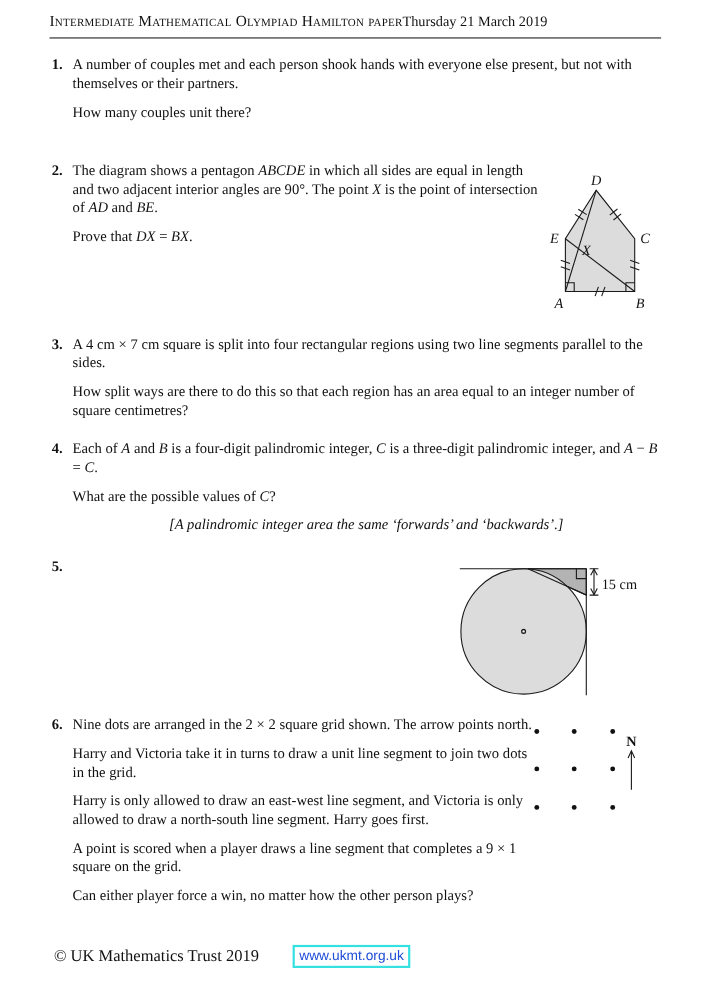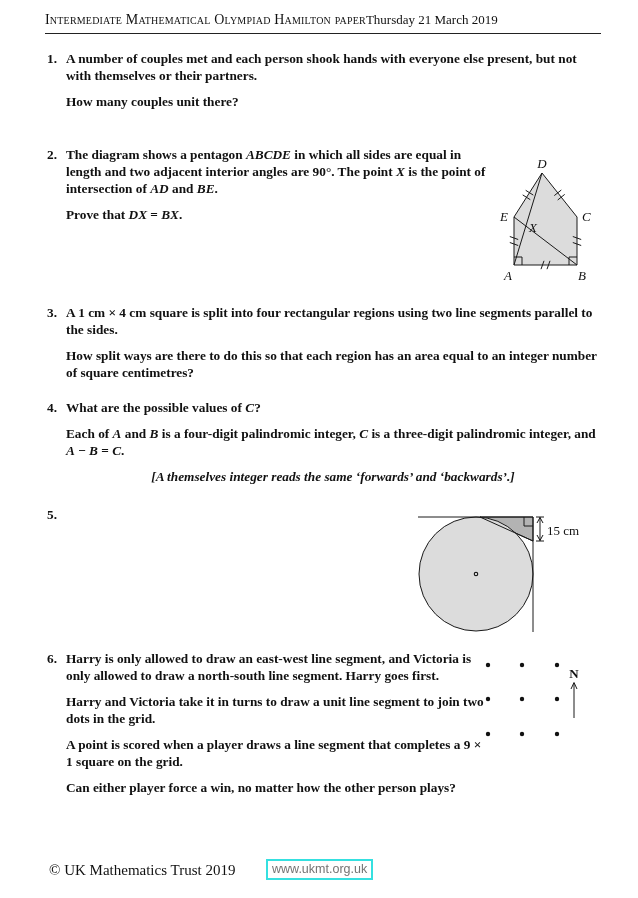--- a/index.html
+++ b/index.html
@@ -17,7 +17,7 @@
   .header-date { font-size:13px; }
   .q { position:absolute; left:45px; font-size:13.3px; line-height:17px; }
   .qnum { position:absolute; left:2px; top:0; font-weight:bold; }
-  .qbody { margin-left:21px;font-weight:bold; }
+  .qbody { margin-left:21px; }
   .qbody p { margin:0 0 9px 0; }
   .qbody p.note { text-align:center; font-style:italic; margin-top:8px; }
   sup { font-size:9px; line-height:0; }

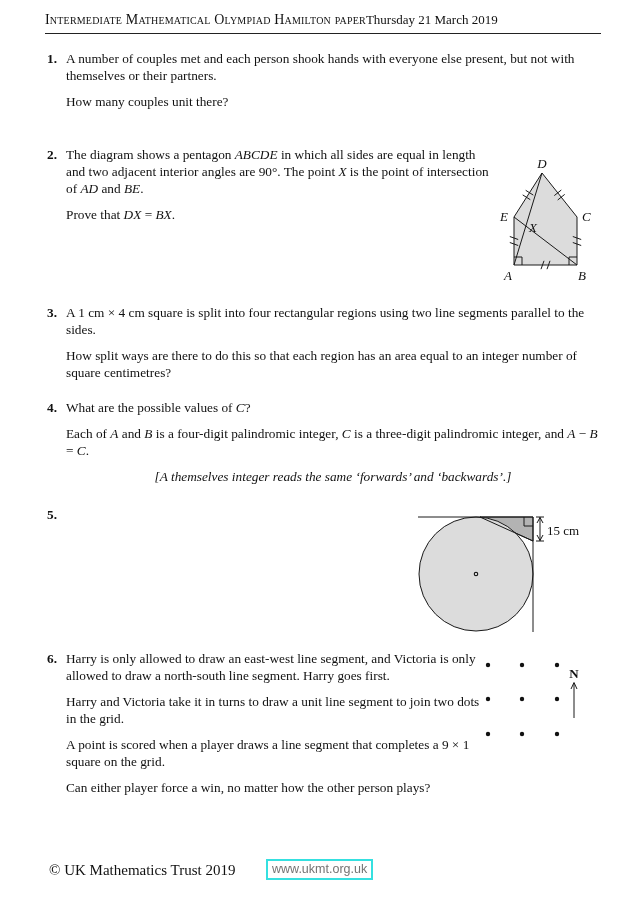--- a/index.html
+++ b/index.html
@@ -92,7 +92,7 @@
   <div class="q" style="top:304px; width:555px;">
     <span class="qnum">3.</span>
     <div class="qbody" style="width:534px;">
-      <p>A 1 cm × 4 cm square is split into four rectangular regions using two line segments parallel to the sides.</p>
+      <p>A 4 cm × 7 cm square is split into four rectangular regions using two line segments parallel to the sides.</p>
       <p>How split ways are there to do this so that each region has an area equal to an integer number of square centimetres?</p>
     </div>
   </div>

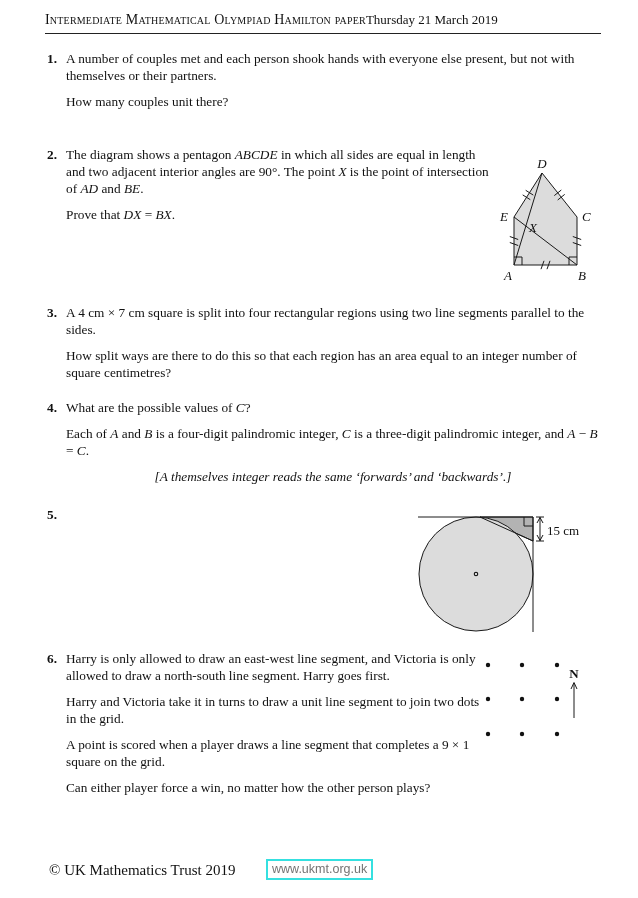--- a/index.html
+++ b/index.html
@@ -100,8 +100,8 @@
   <div class="q" style="top:399px; width:555px;">
     <span class="qnum">4.</span>
     <div class="qbody" style="width:534px;">
+      <p>Each of <i>A</i> and <i>B</i> is a four-digit palindromic integer, <i>C</i> is a three-digit palindromic integer, and <i>A</i> − <i>B</i> = <i>C</i>.</p>
       <p>What are the possible values of <i>C</i>?</p>
-      <p>Each of <i>A</i> and <i>B</i> is a four-digit palindromic integer, <i>C</i> is a three-digit palindromic integer, and <i>A</i> − <i>B</i> = <i>C</i>.</p>
       <p class="note">[<i>A themselves integer reads the same ‘forwards’ and ‘backwards’.</i>]</p>
     </div>
   </div>

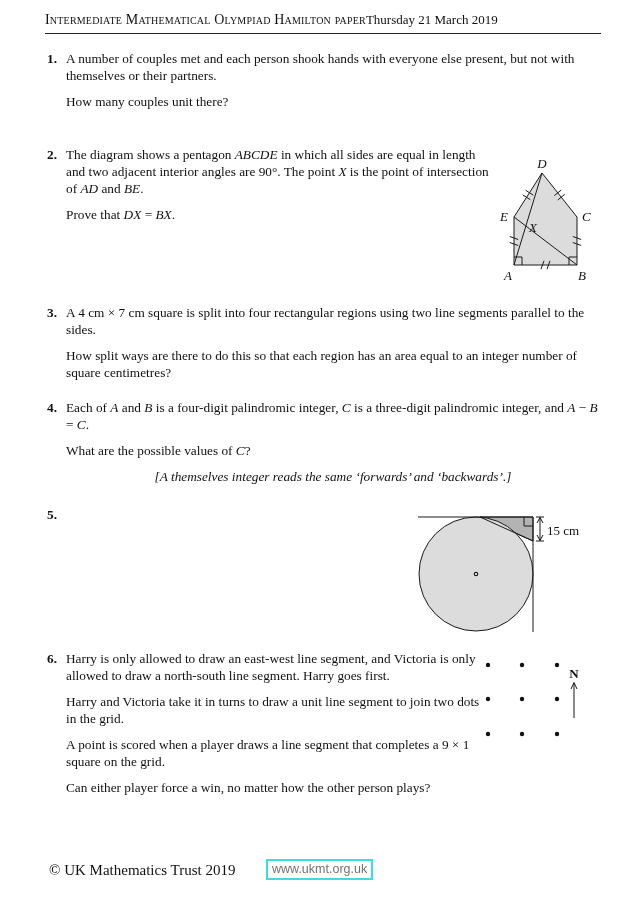--- a/index.html
+++ b/index.html
@@ -102,7 +102,7 @@
     <div class="qbody" style="width:534px;">
       <p>Each of <i>A</i> and <i>B</i> is a four-digit palindromic integer, <i>C</i> is a three-digit palindromic integer, and <i>A</i> − <i>B</i> = <i>C</i>.</p>
       <p>What are the possible values of <i>C</i>?</p>
-      <p class="note">[<i>A themselves integer reads the same ‘forwards’ and ‘backwards’.</i>]</p>
+      <p class="note">[<i>A palindromic integer area the same ‘forwards’ and ‘backwards’.</i>]</p>
     </div>
   </div>
 

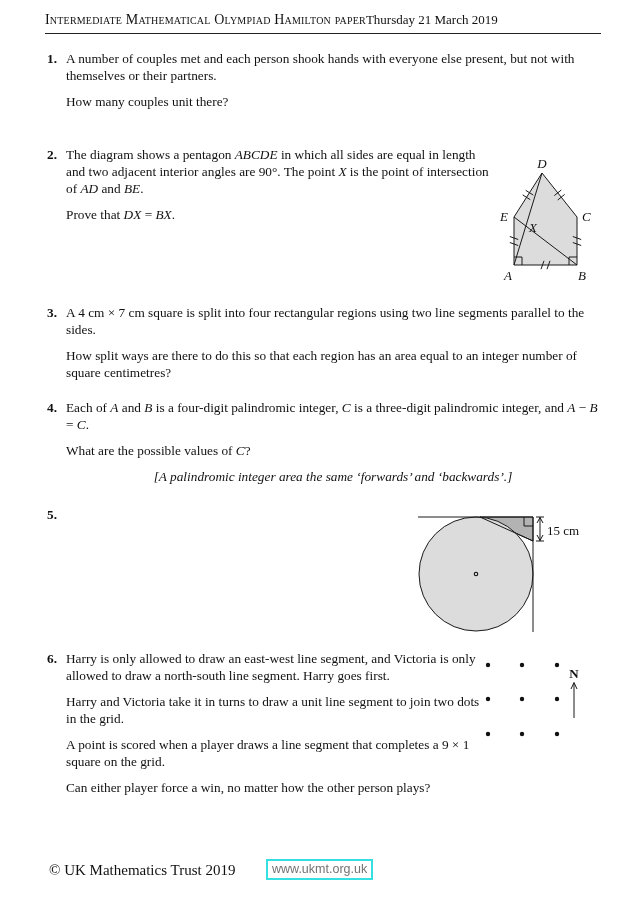--- a/index.html
+++ b/index.html
@@ -140,6 +140,7 @@
   <div class="q" style="top:650px; width:441px;">
     <span class="qnum">6.</span>
     <div class="qbody" style="width:420px;">
+      <p>Nine dots are arranged in the 2 × 2 square grid shown. The arrow points north.</p>
       <p>Harry is only allowed to draw an east-west line segment, and Victoria is only allowed to draw a north-south line segment. Harry goes first.</p>
       <p>Harry and Victoria take it in turns to draw a unit line segment to join two dots in the grid.</p>
       <p>A point is scored when a player draws a line segment that completes a 9 × 1 square on the grid.</p>

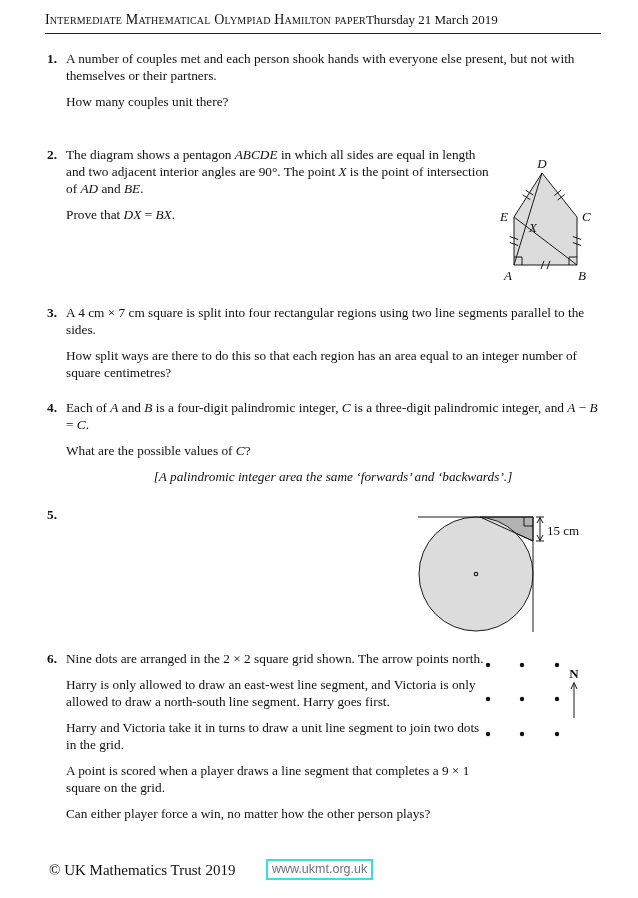--- a/index.html
+++ b/index.html
@@ -141,8 +141,8 @@
     <span class="qnum">6.</span>
     <div class="qbody" style="width:420px;">
       <p>Nine dots are arranged in the 2 × 2 square grid shown. The arrow points north.</p>
+      <p>Harry and Victoria take it in turns to draw a unit line segment to join two dots in the grid.</p>
       <p>Harry is only allowed to draw an east-west line segment, and Victoria is only allowed to draw a north-south line segment. Harry goes first.</p>
-      <p>Harry and Victoria take it in turns to draw a unit line segment to join two dots in the grid.</p>
       <p>A point is scored when a player draws a line segment that completes a 9 × 1 square on the grid.</p>
       <p>Can either player force a win, no matter how the other person plays?</p>
     </div>

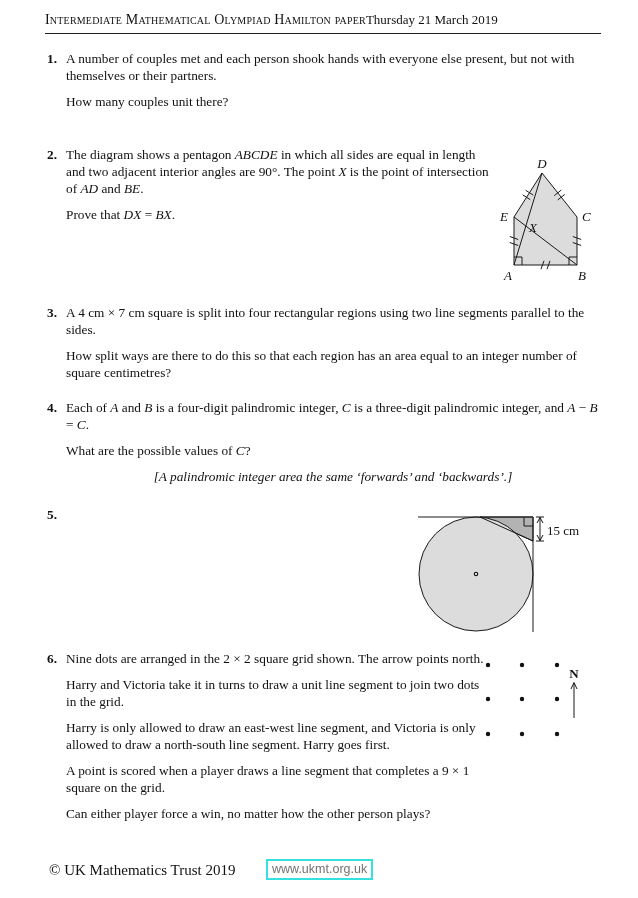--- a/index.html
+++ b/index.html
@@ -30,7 +30,7 @@
   .footer-link {
     position:absolute; left:266px; top:859px; border:2px solid #35e0e0;
     padding:1px 4px 2px 4px; font-family:"Liberation Sans", sans-serif;
-    font-size:12.5px; color:#737373; cursor:pointer; background:#fff;
+    font-size:12.5px; color:#1d4ed8; cursor:pointer; background:#fff;
   }
 </style>
 </head>

